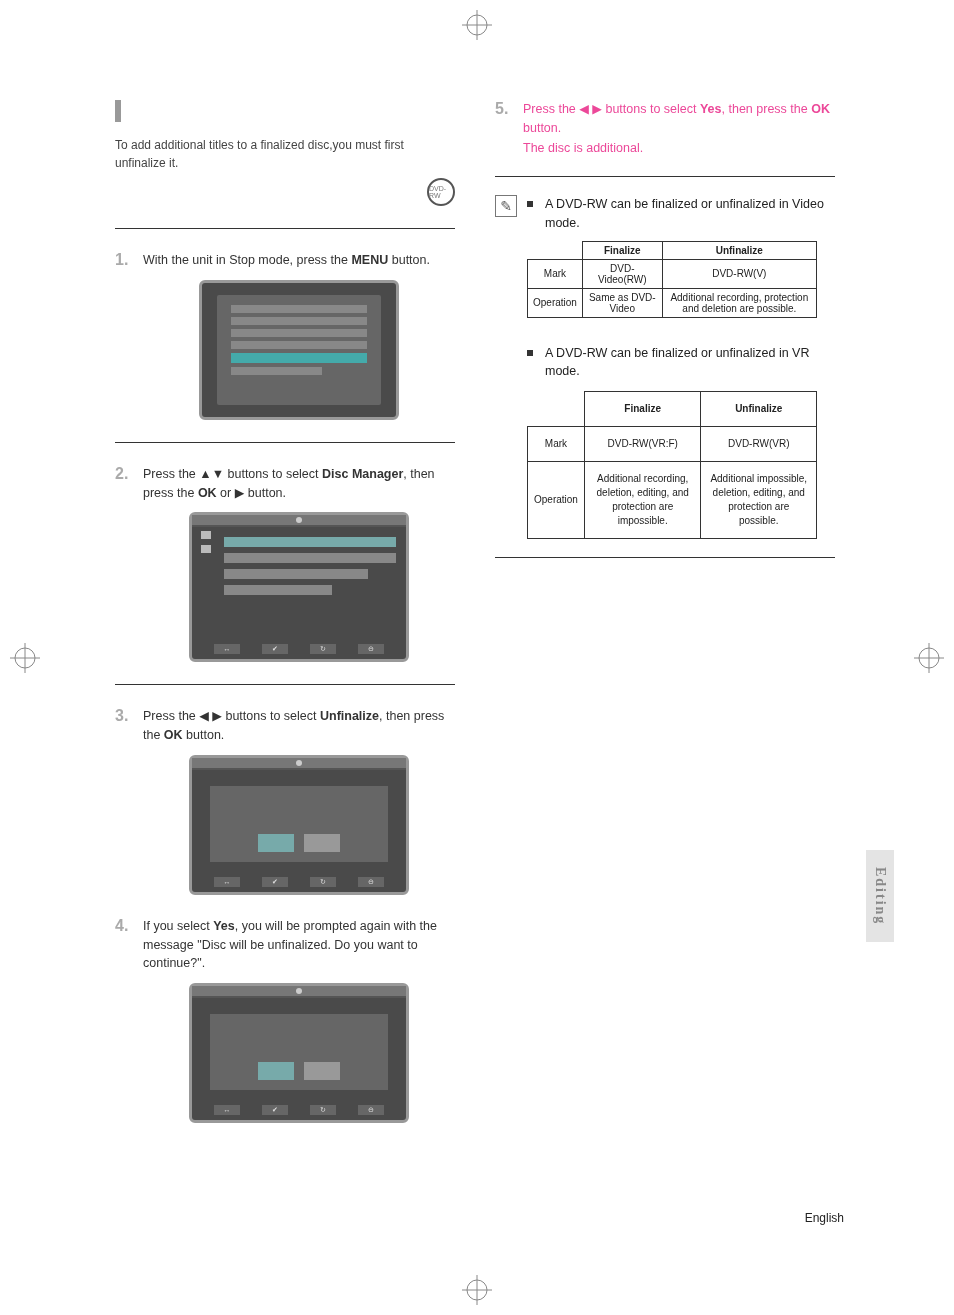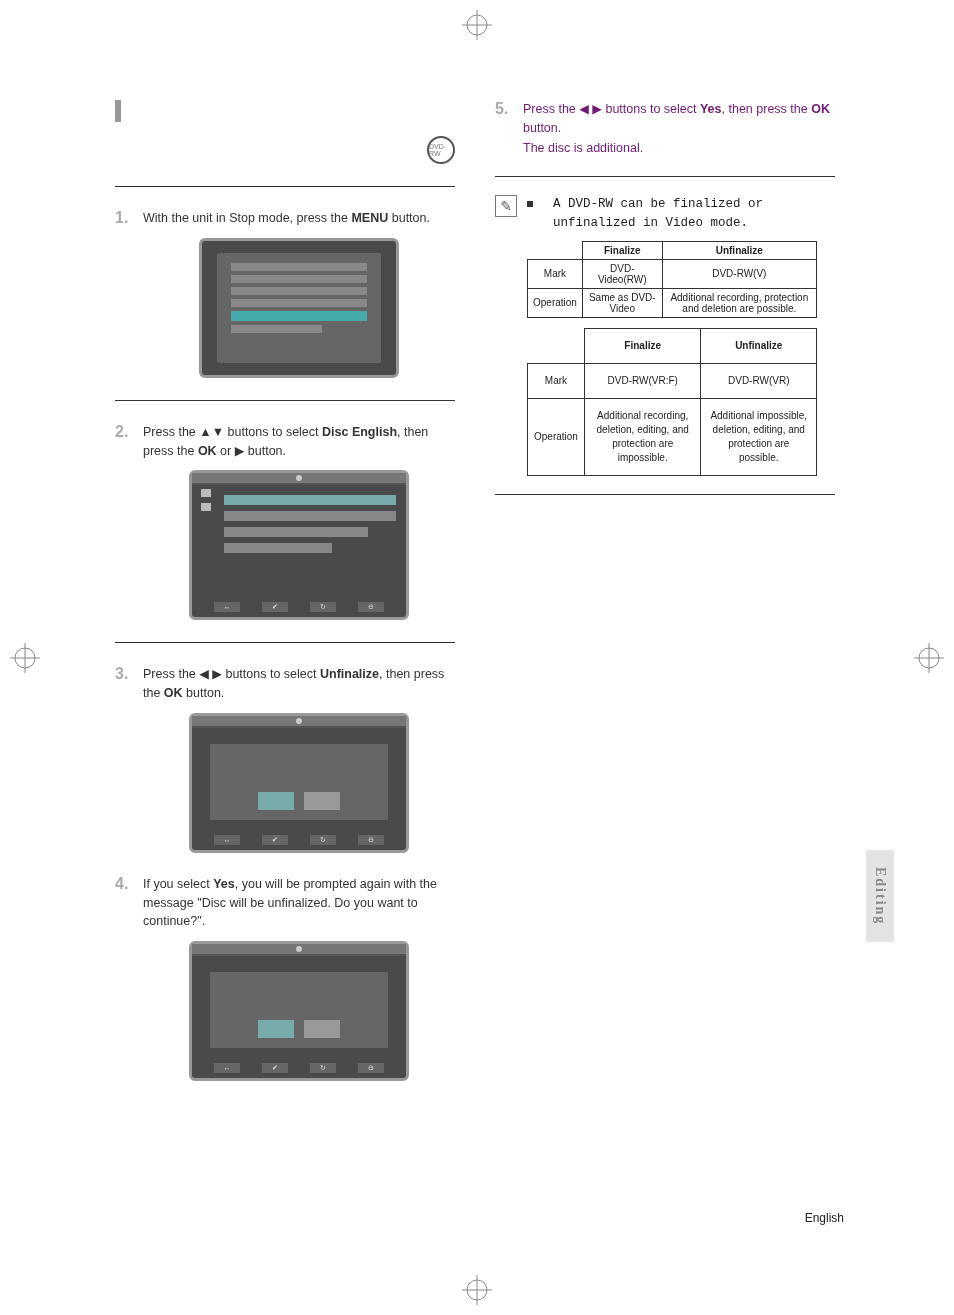--- a/index.html
+++ b/index.html
@@ -113,7 +113,7 @@
   }
   .dlg-btn { width:36px; height:18px; background:#999; }
   .dlg-btn.sel { background:#7aa; }
-  .right-step { font-size:12.5px; line-height:1.55; color:#701a75;}
+  .right-step { font-size:12.5px; line-height:1.55; color:#ec4899;}
   .note-row {
     display:flex; gap:10px; margin-top:18px; align-items:flex-start;
   }

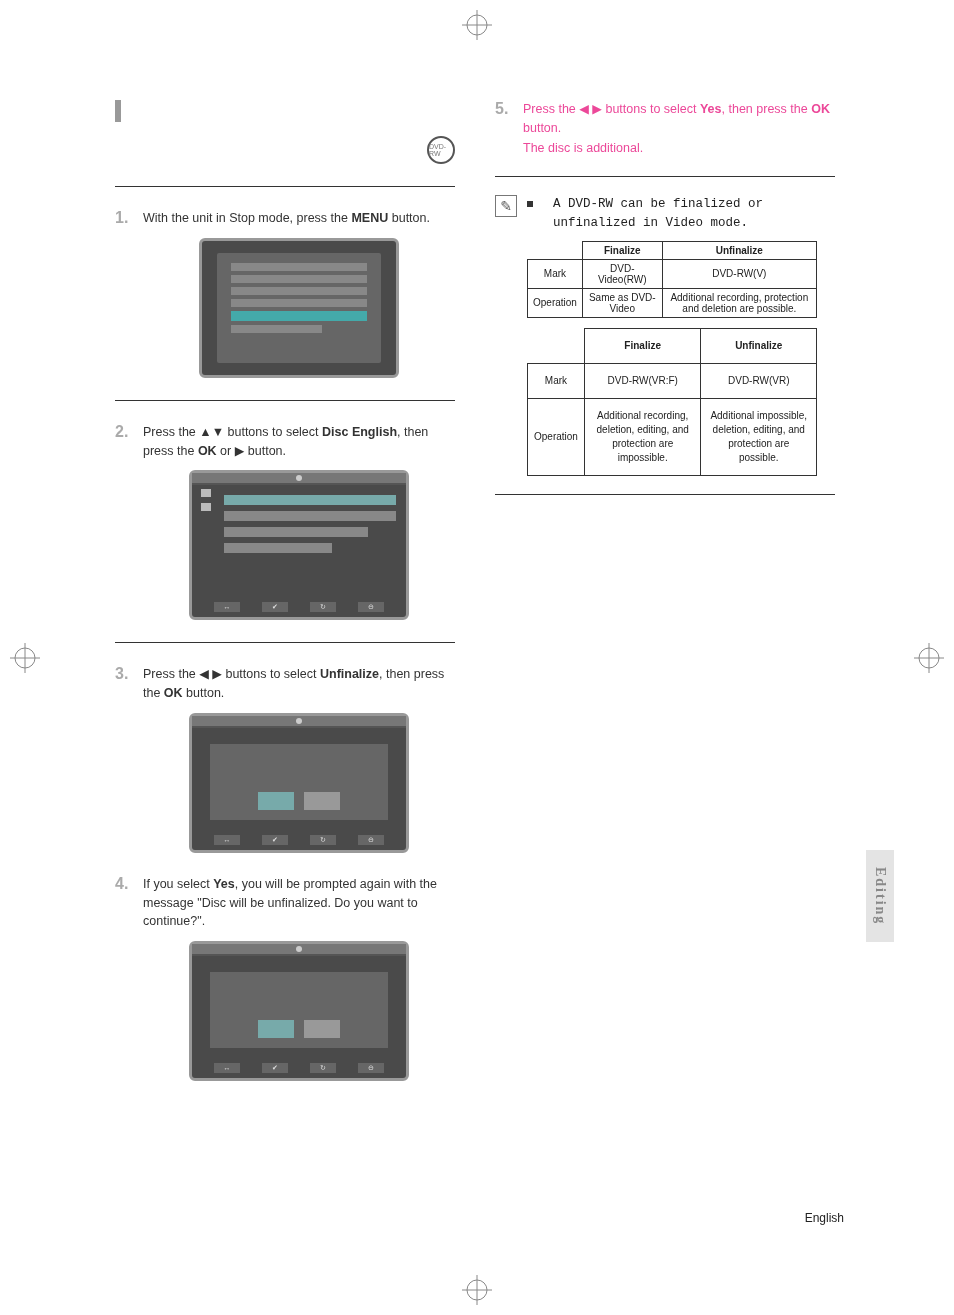--- a/index.html
+++ b/index.html
@@ -208,6 +208,7 @@
       <div class="bar"></div>
     </div>
 
+    <p class="intro">To add additional titles to a finalized disc,you must first unfinalize it.</p>
     <div class="icon-row">
       <div class="disc-icon">
         <span>DVD-RW</span>

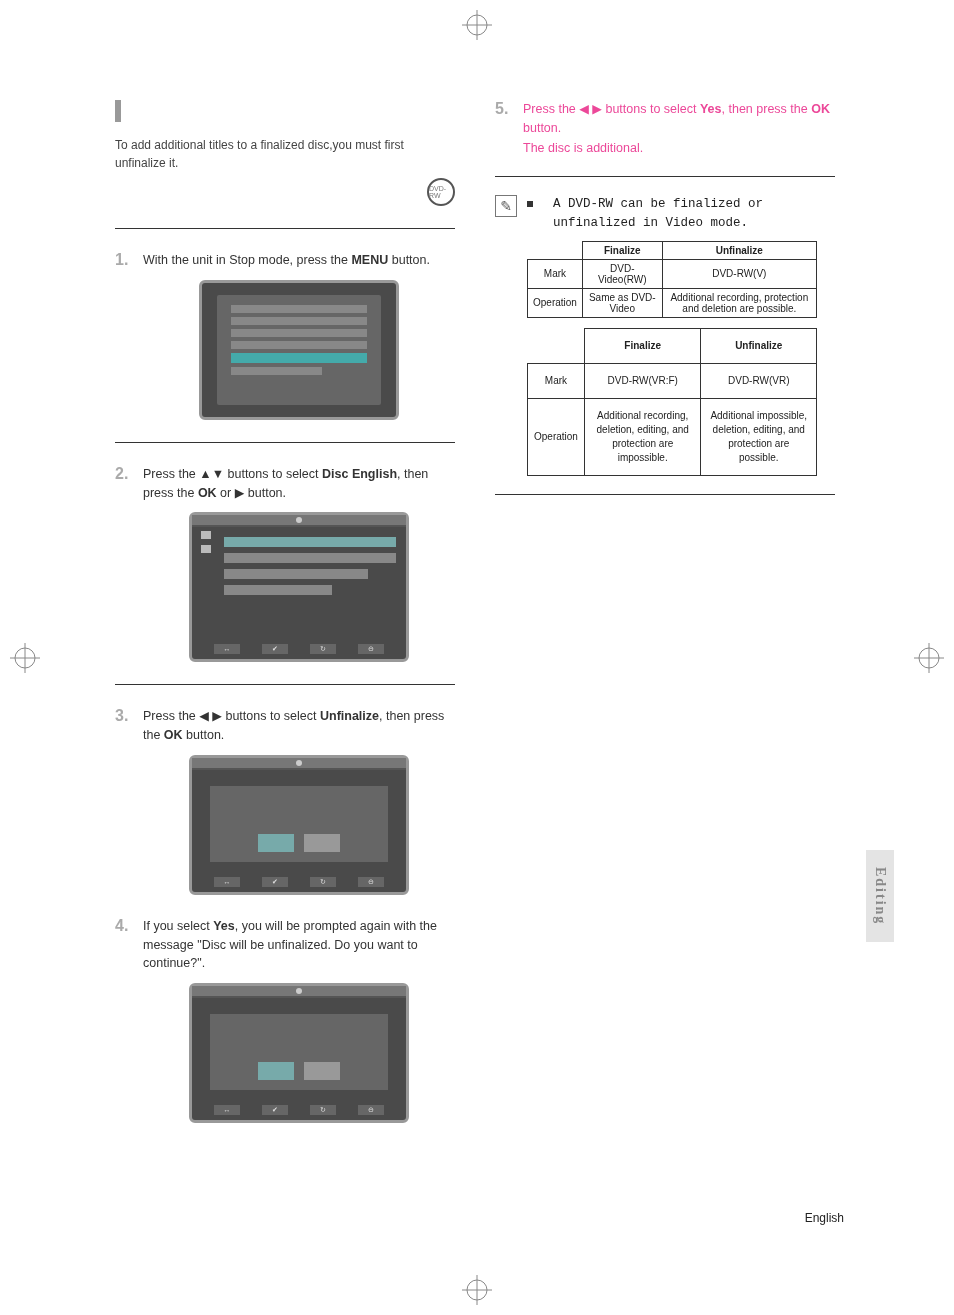--- a/index.html
+++ b/index.html
@@ -124,7 +124,7 @@
   }
   .note-bullets { flex:1; font-size:12.5px; line-height:1.5;}
   .note-bullets ul { list-style:none; padding:0;}
-  .note-bullets li { display:flex; gap:20px;font-family:Liberation Mono, monospace;}
+  .note-bullets li { display:flex; gap:12px;}
   .sq { width:6px; height:6px; background:#333; margin-top:6px; flex-shrink:0;}
   table.small {
     border-collapse:collapse; margin:8px 0 0 32px; font-size:10px;

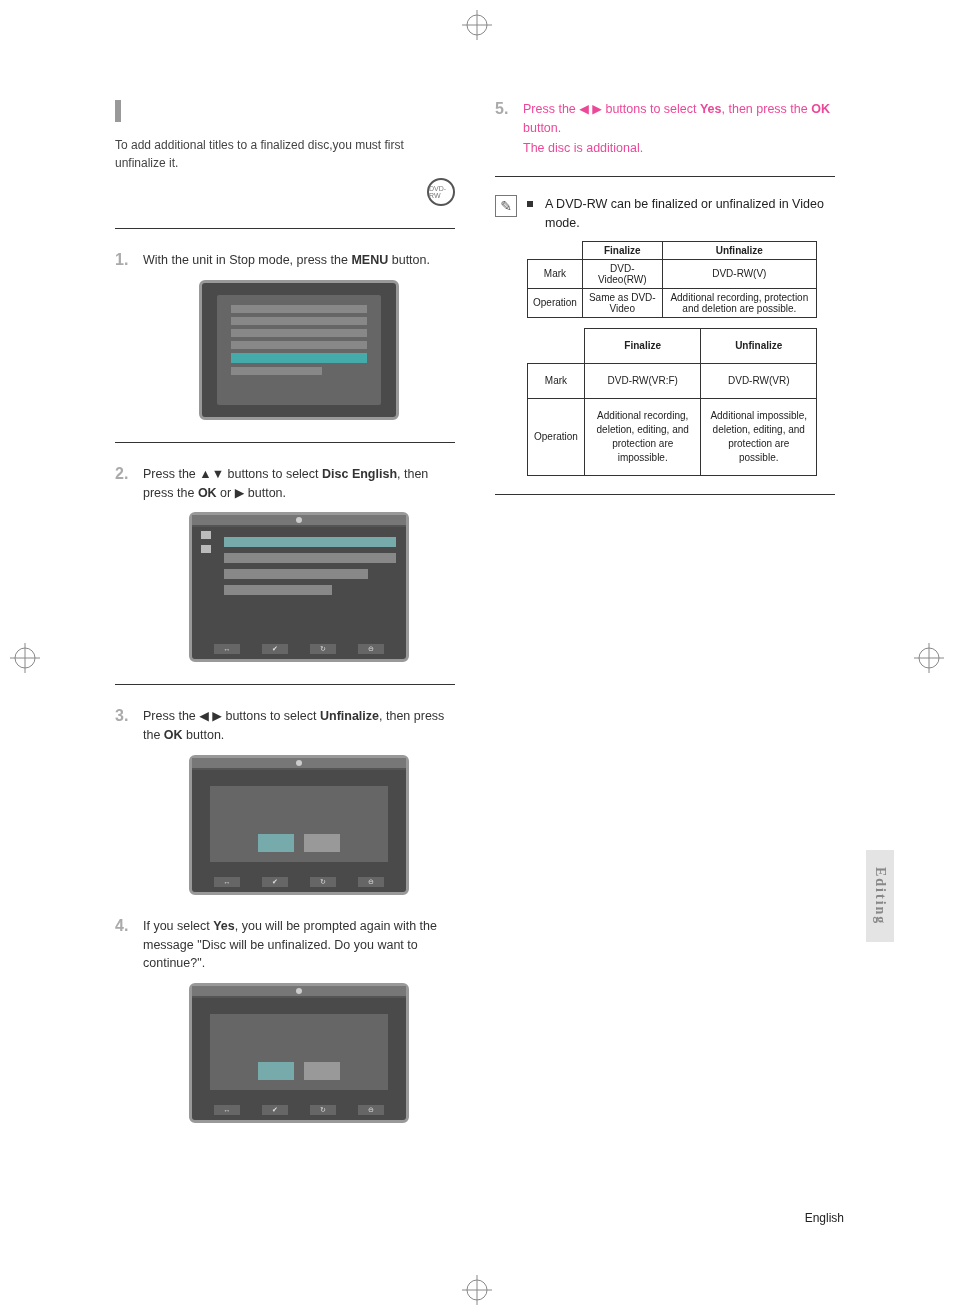--- a/index.html
+++ b/index.html
@@ -356,6 +356,17 @@
     </tbody>
       </table>
 
+    <div class="note-row" style="margin-top:26px">
+      <div style="width:22px"></div>
+      <div class="note-bullets">
+        <ul>
+          <li>
+              <span class="sq"></span>
+            <span>A DVD-RW can be finalized or unfinalized in VR mode.</span>
+          </li>
+        </ul>
+      </div>
+    </div>
 
     <table class="big">
       <tbody>

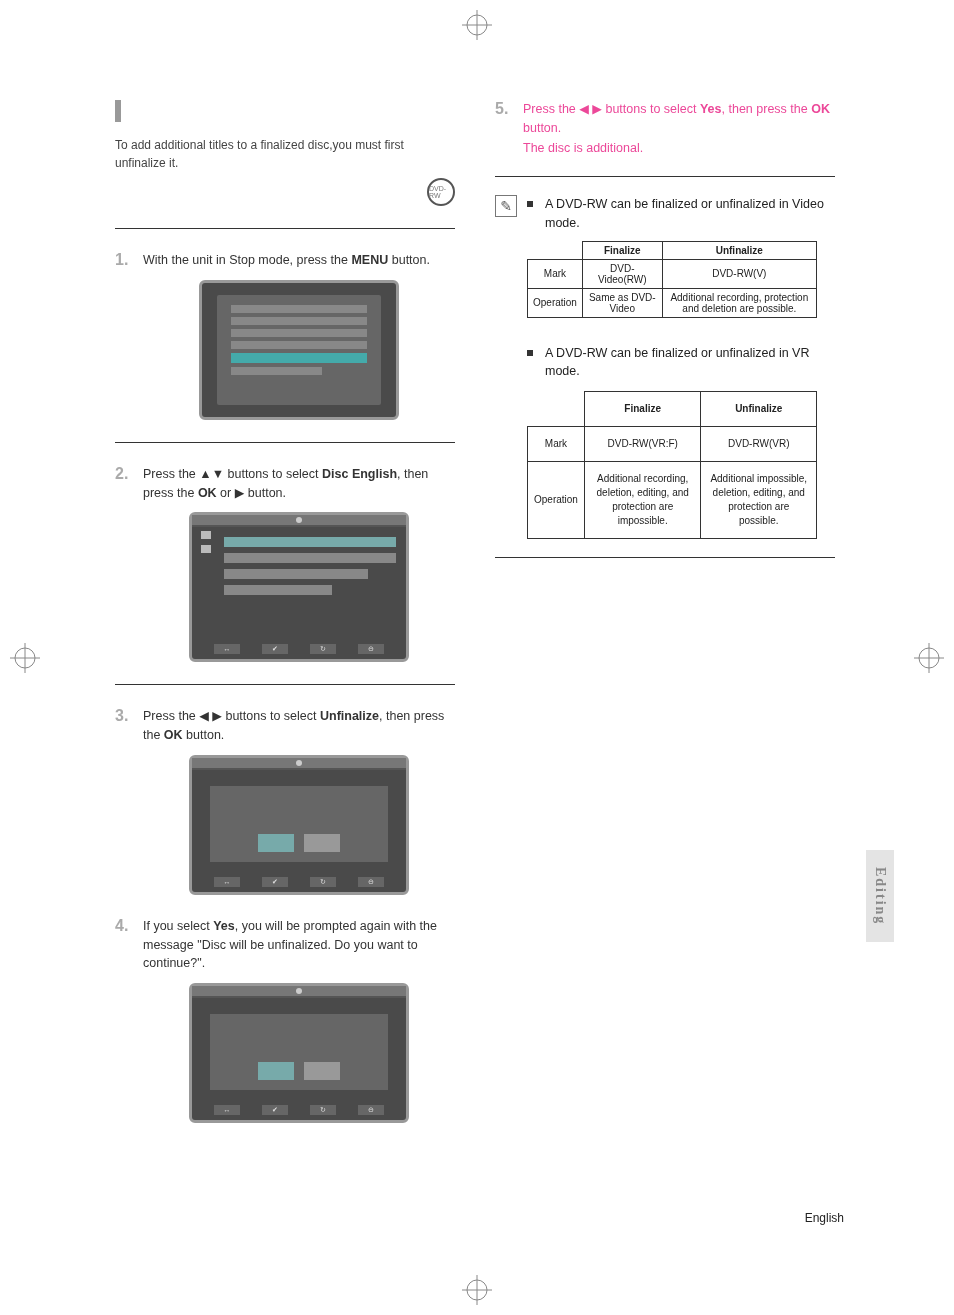--- a/index.html
+++ b/index.html
@@ -239,7 +239,7 @@
     <div class="step-row">
       <div class="step-num">2.</div>
       <div class="step-body">
-        <span>Press the </span><span>▲▼</span><span> buttons to select </span><b>Disc English</b><span>, then press the </span><b>OK</b><span> or </span><span>▶</span><span> button.</span>
+        <span>Press the </span><span>▲▼</span><span> buttons to select </span><b>Disc Manager</b><span>, then press the </span><b>OK</b><span> or </span><span>▶</span><span> button.</span>
         <div class="screen-wide">
           <div class="header-bar">
               <div class="dot"></div>

